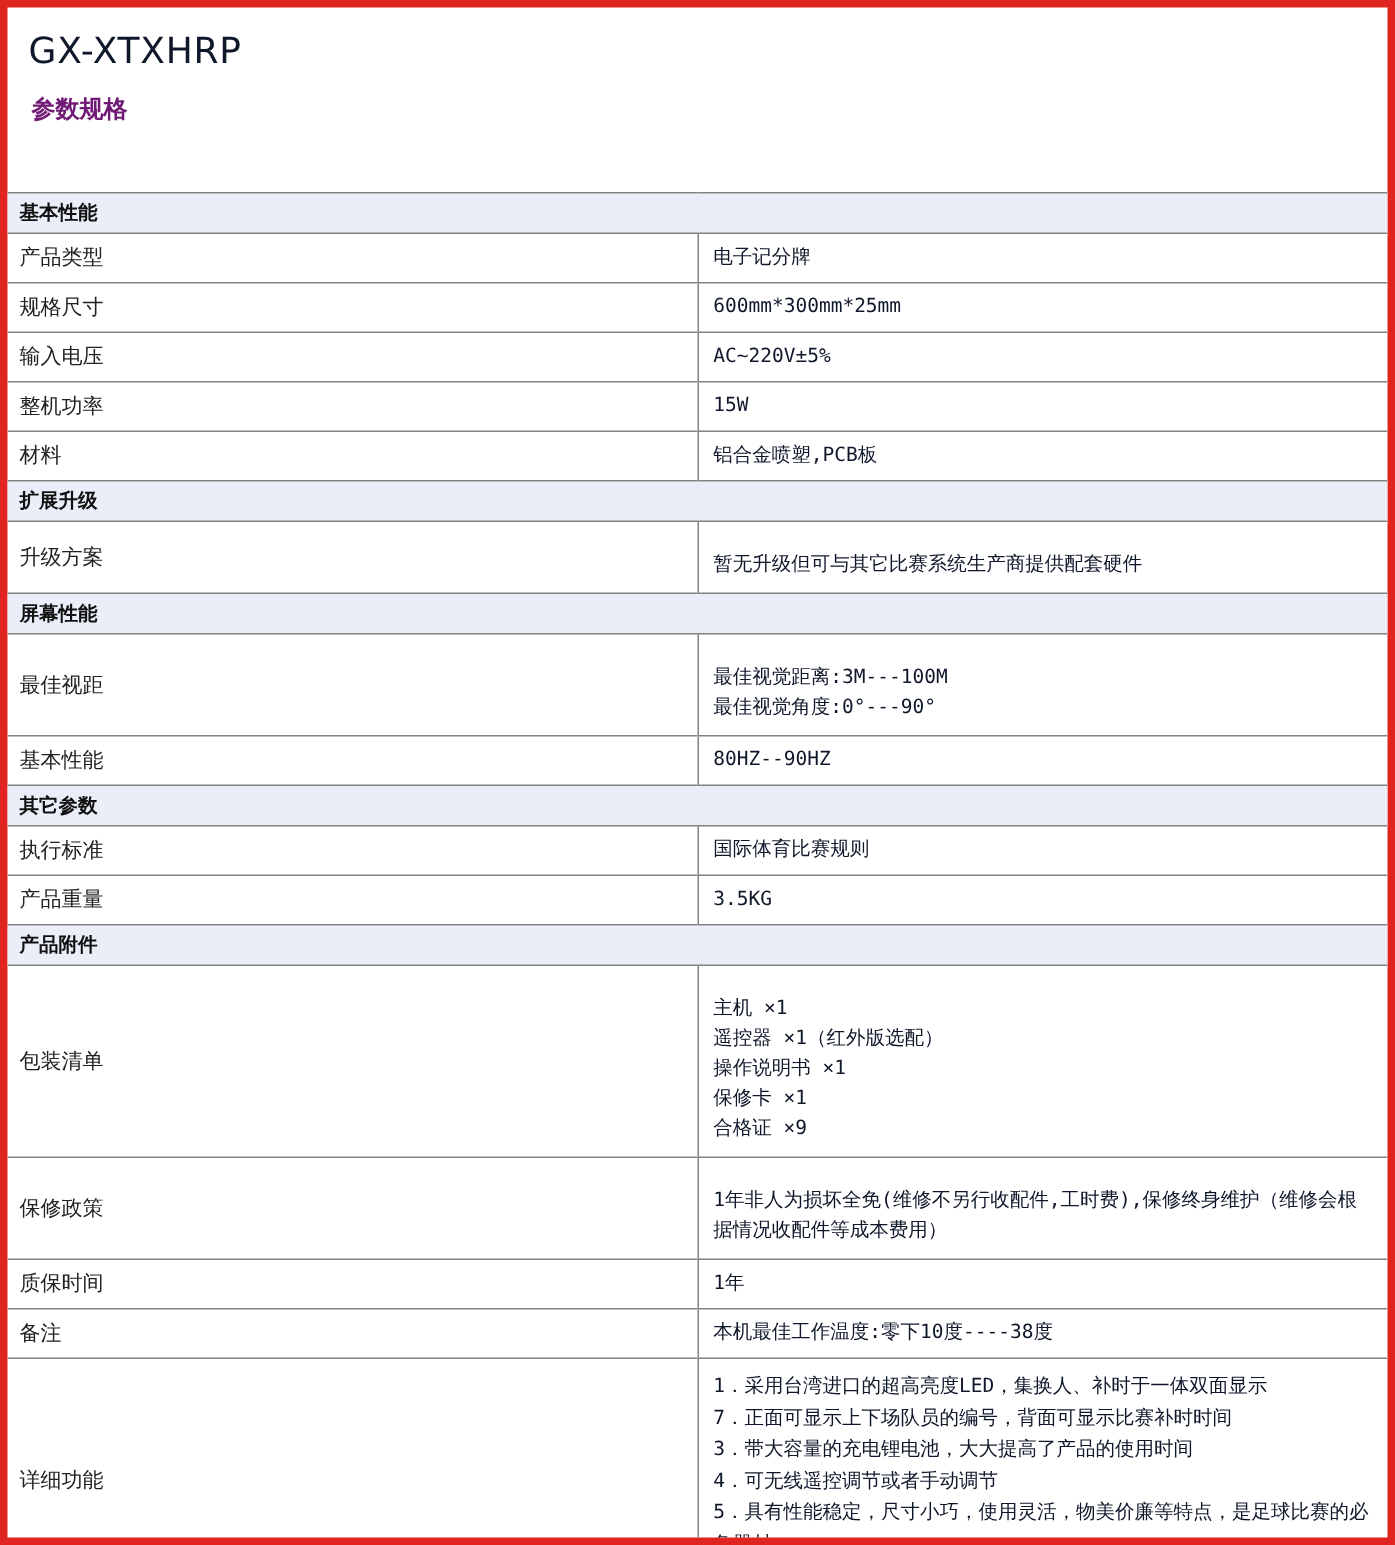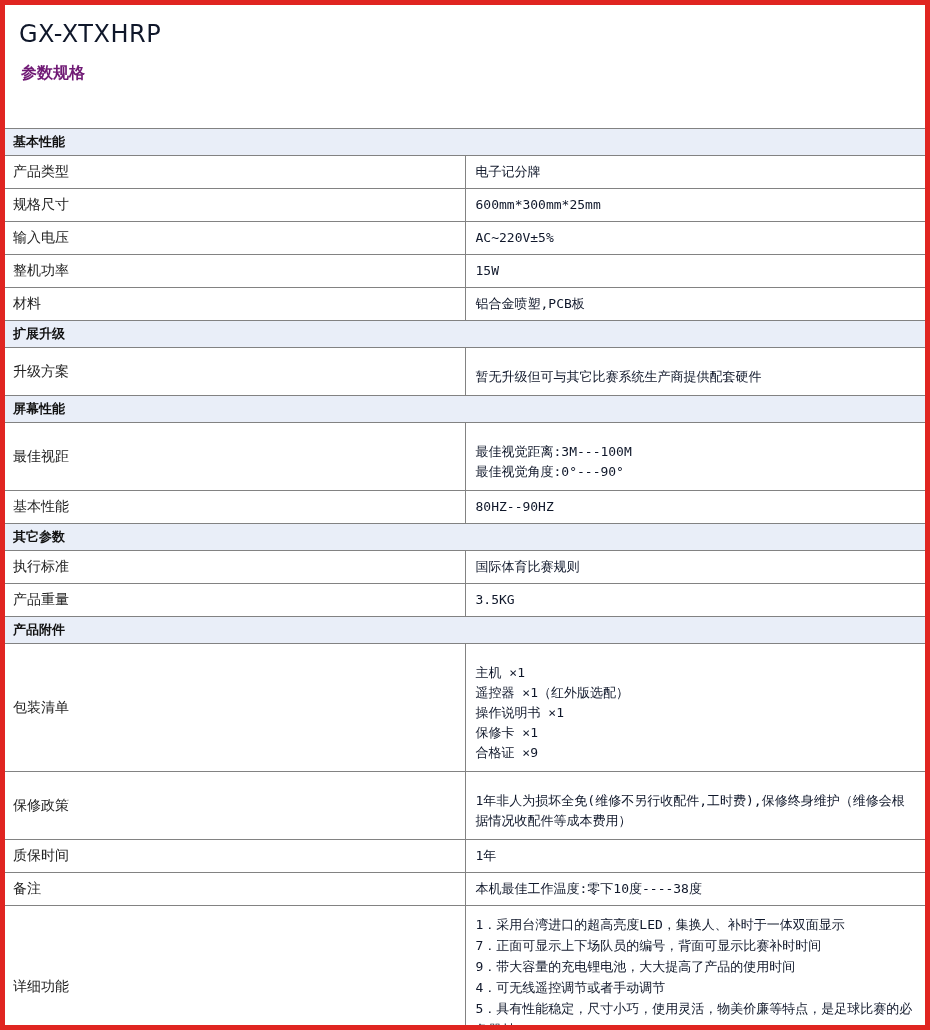--- a/index.html
+++ b/index.html
@@ -187,7 +187,7 @@
       <td class="value">
         <div class="line">1．采用台湾进口的超高亮度LED，集换人、补时于一体双面显示</div>
         <div class="line">7．正面可显示上下场队员的编号，背面可显示比赛补时时间</div>
-        <div class="line">9．带大容量的充电锂电池，大大提高了产品的使用时间</div>
+        <div class="line">3．带大容量的充电锂电池，大大提高了产品的使用时间</div>
         <div class="line">4．可无线遥控调节或者手动调节</div>
         <div class="line">5．具有性能稳定，尺寸小巧，使用灵活，物美价廉等特点，是足球比赛的必备器材</div>
       </td>

